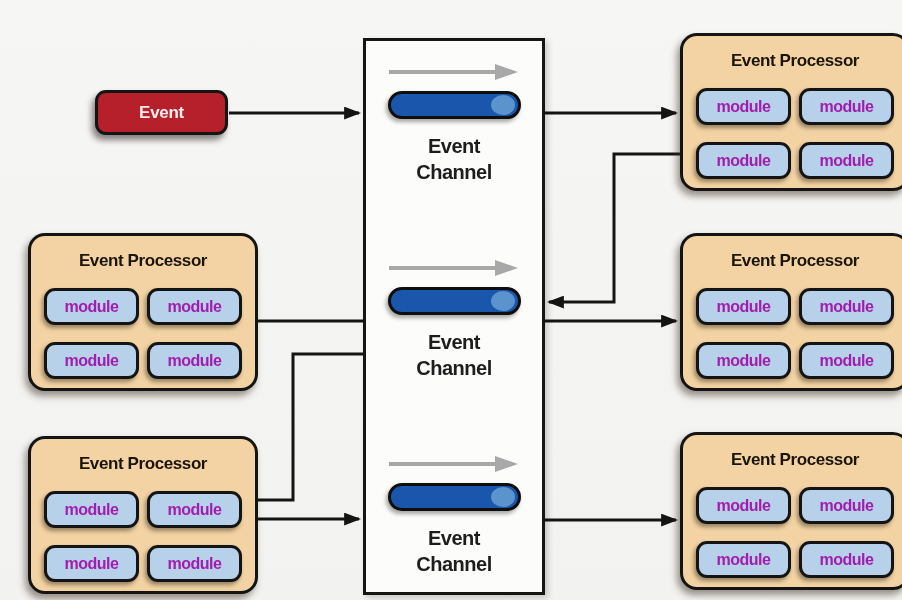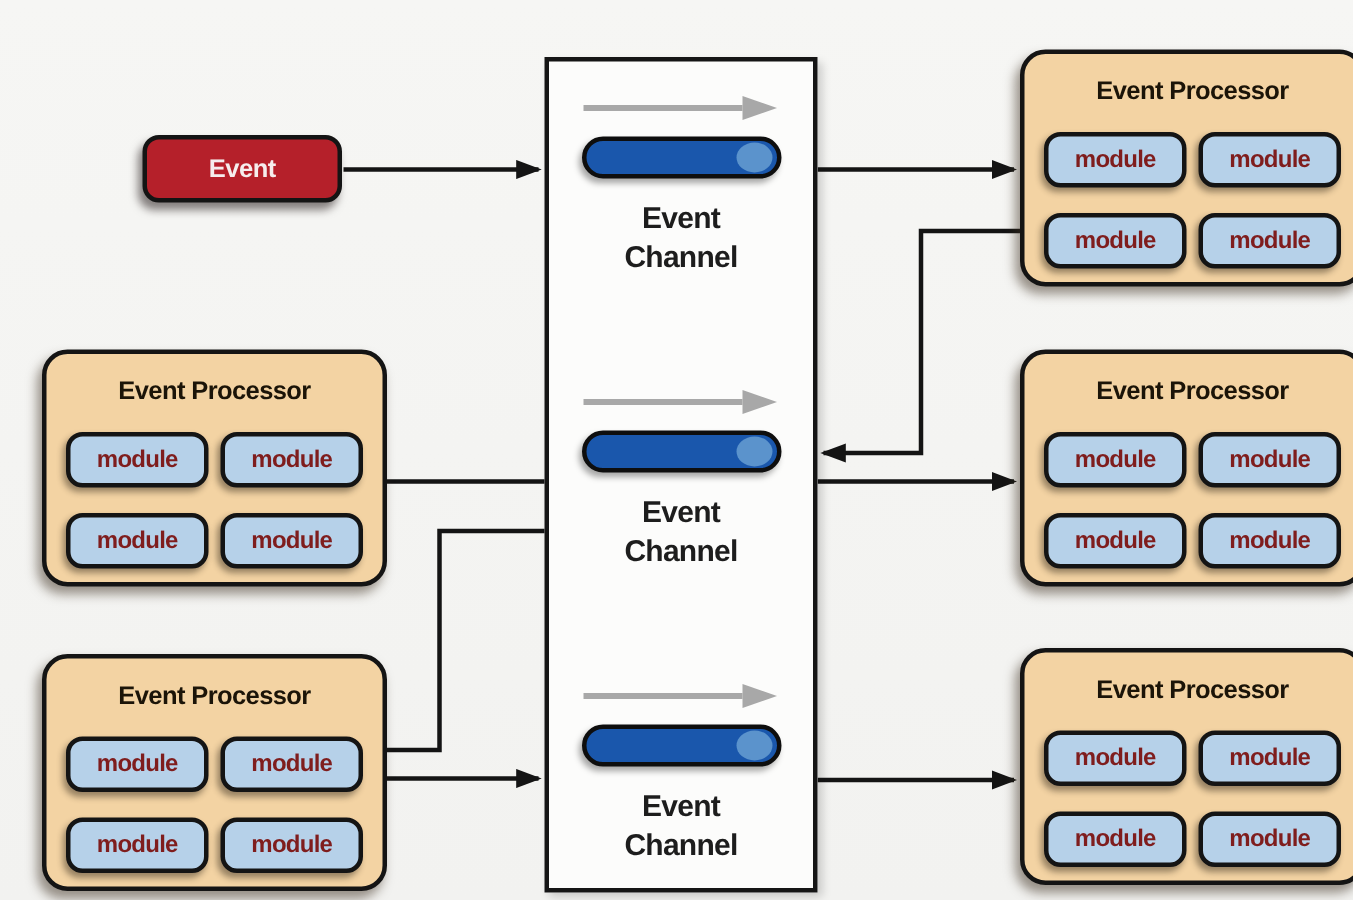--- a/index.html
+++ b/index.html
@@ -73,7 +73,7 @@
   .module{
     height:37px;background:#b6d1e9;border:3px solid #141414;border-radius:11px;
     display:flex;align-items:center;justify-content:center;
-    font-size:16px;font-weight:bold;letter-spacing:-0.5px;color:#7f1d1d;
+    font-size:16px;font-weight:bold;letter-spacing:-0.5px;color:#a21caf;
     box-shadow:-2px 3px 4px rgba(40,30,20,0.45);
   }
 </style>

